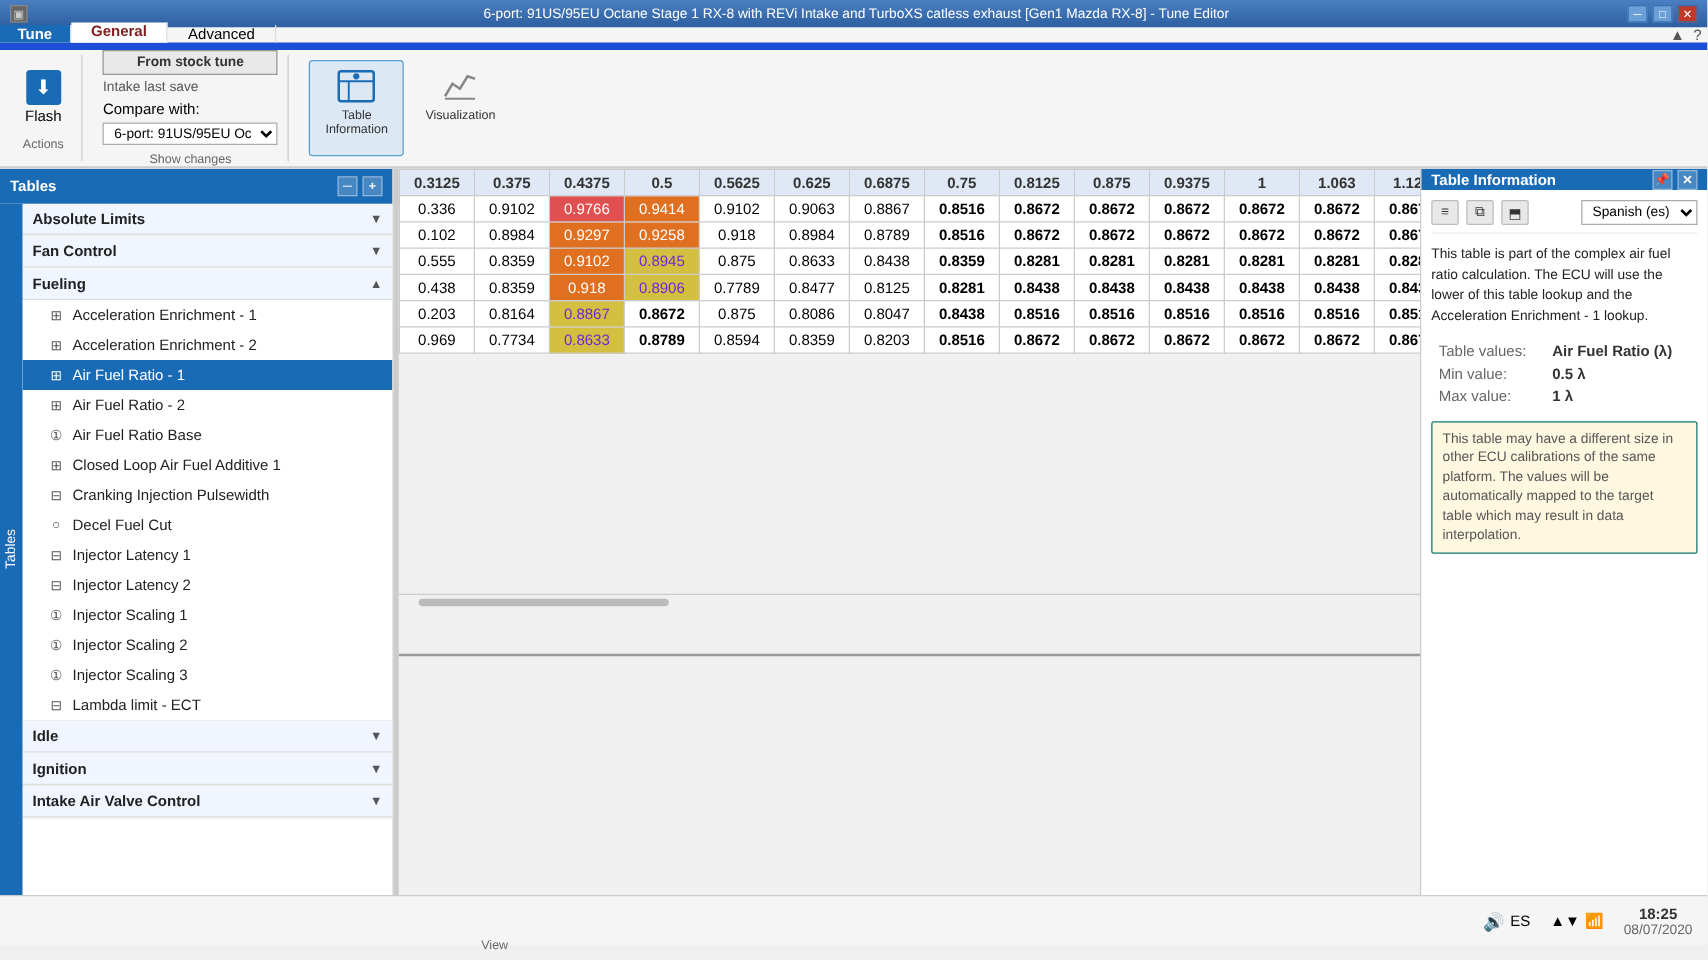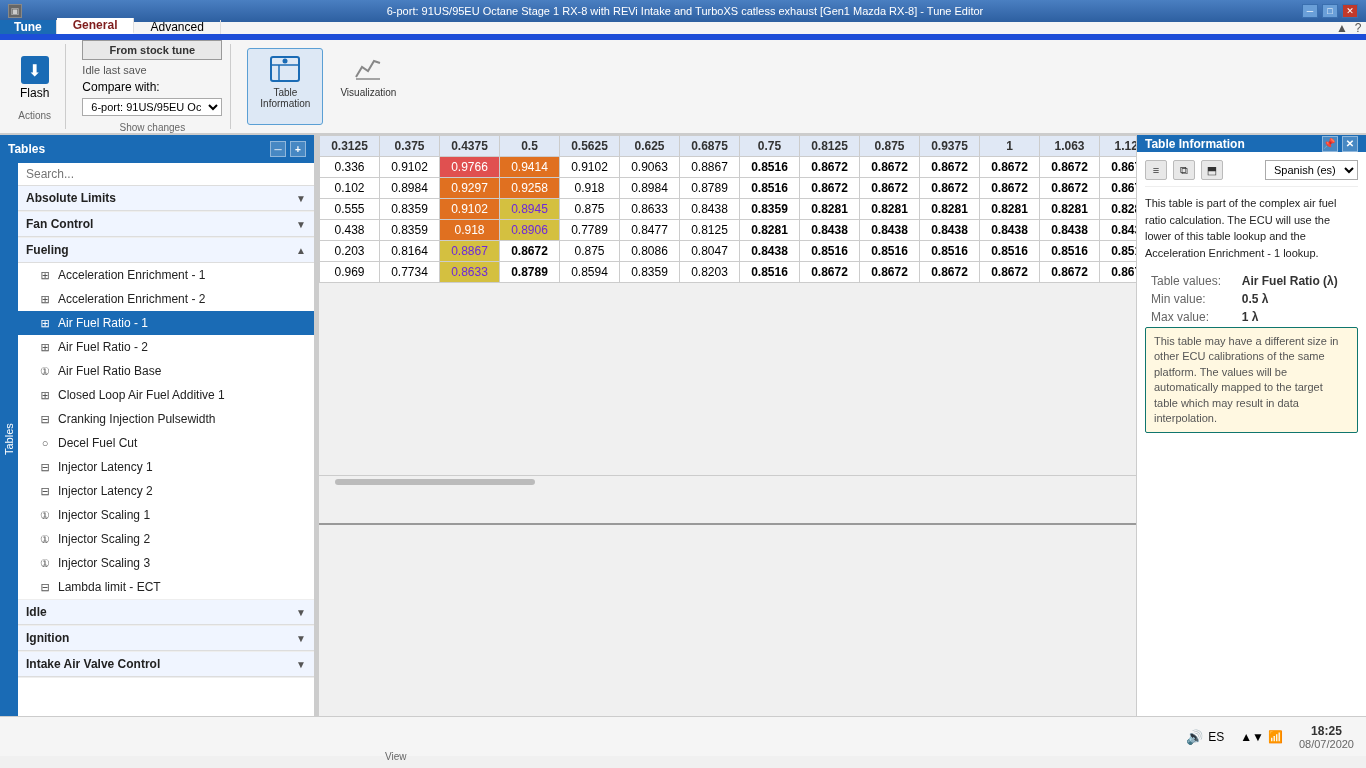--- a/index.html
+++ b/index.html
@@ -412,7 +412,7 @@
 
   <div class="toolbar-section">
     <button class="stock-btn">From stock tune</button>
-    <div style="font-size:11px;color:#555;">Idle last save</div>
+    <div style="font-size:11px;color:#555;">Intake last save</div>
     <div class="compare-row">
       <span>Compare with:</span>
       <select class="compare-select">

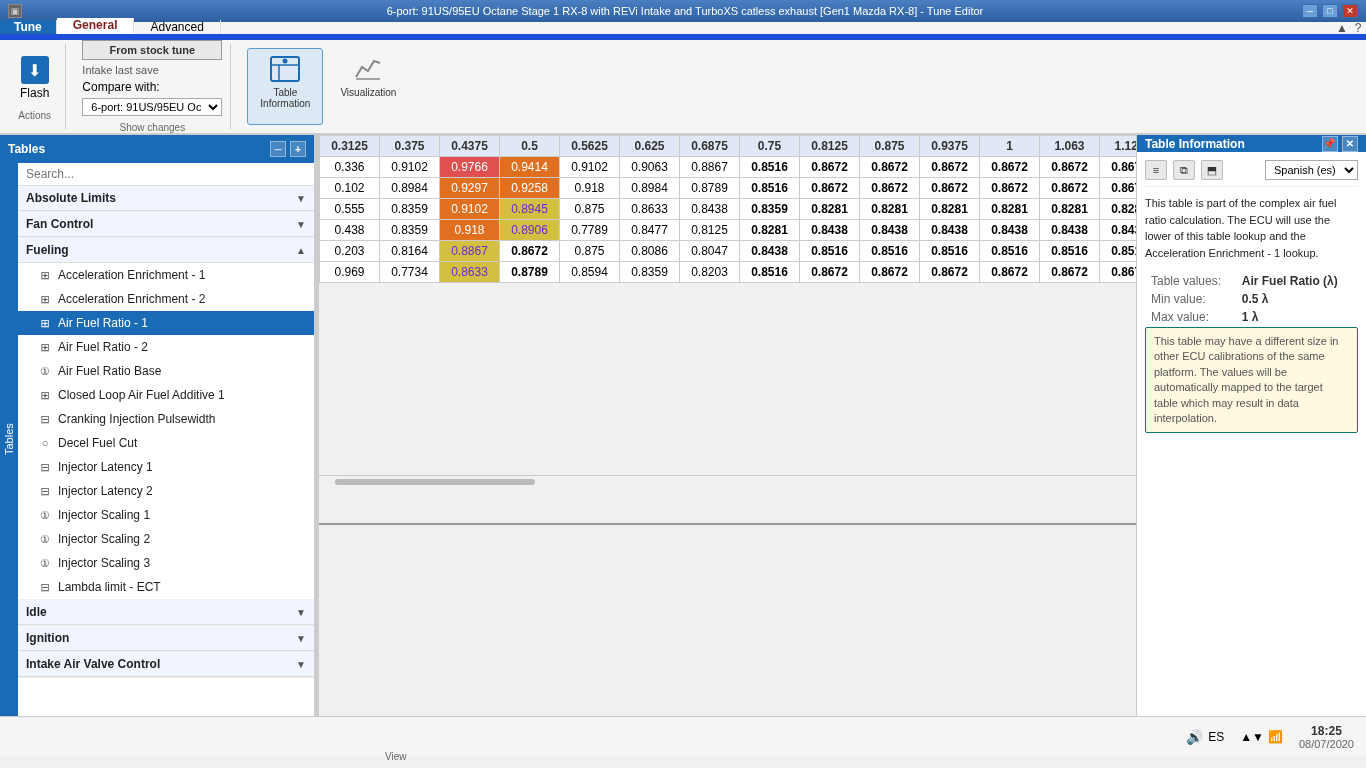--- a/index.html
+++ b/index.html
@@ -461,7 +461,6 @@
     <div id="sidebar-inner">
       <div id="tables-tab">Tables</div>
       <div id="sidebar-content">
-        <input type="text" id="search-box" placeholder="Search..." style="">
 
         
         <div class="tree-group">

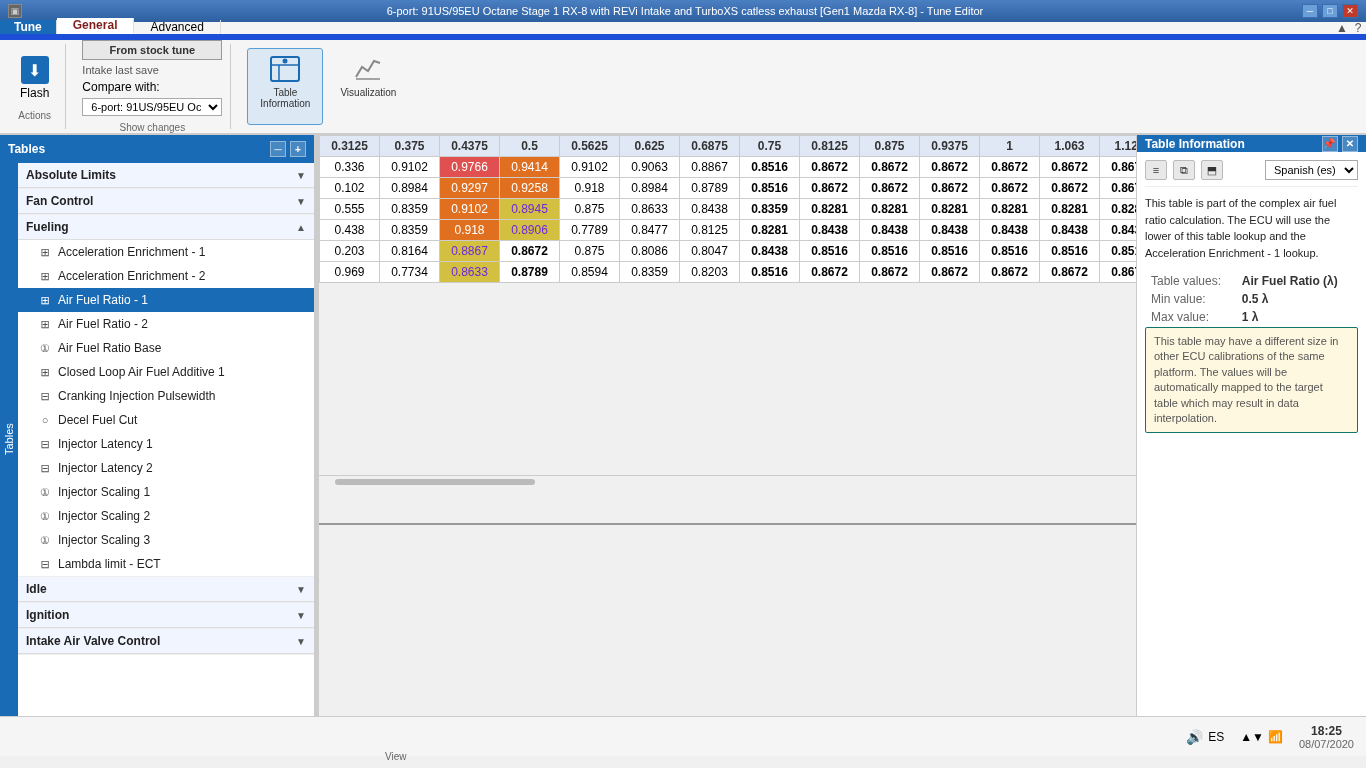--- a/index.html
+++ b/index.html
@@ -338,6 +338,7 @@
     }
     .rp-values {
       font-size: 11px;
+      margin-bottom: 10px;
     }
     .rp-values table { width: 100%; }
     .rp-values td { padding: 1px 4px; vertical-align: top; }

